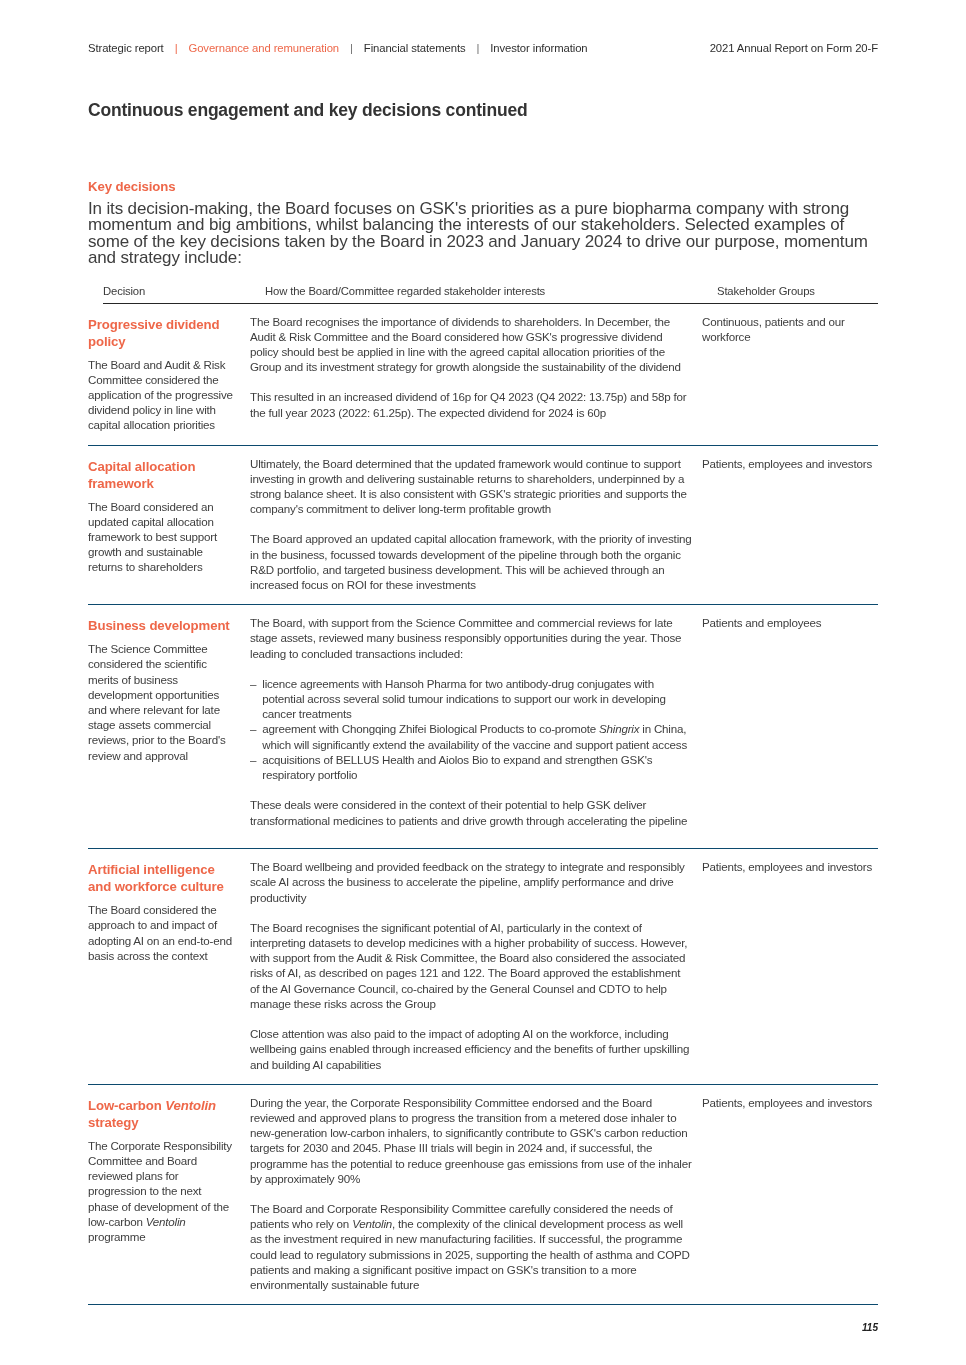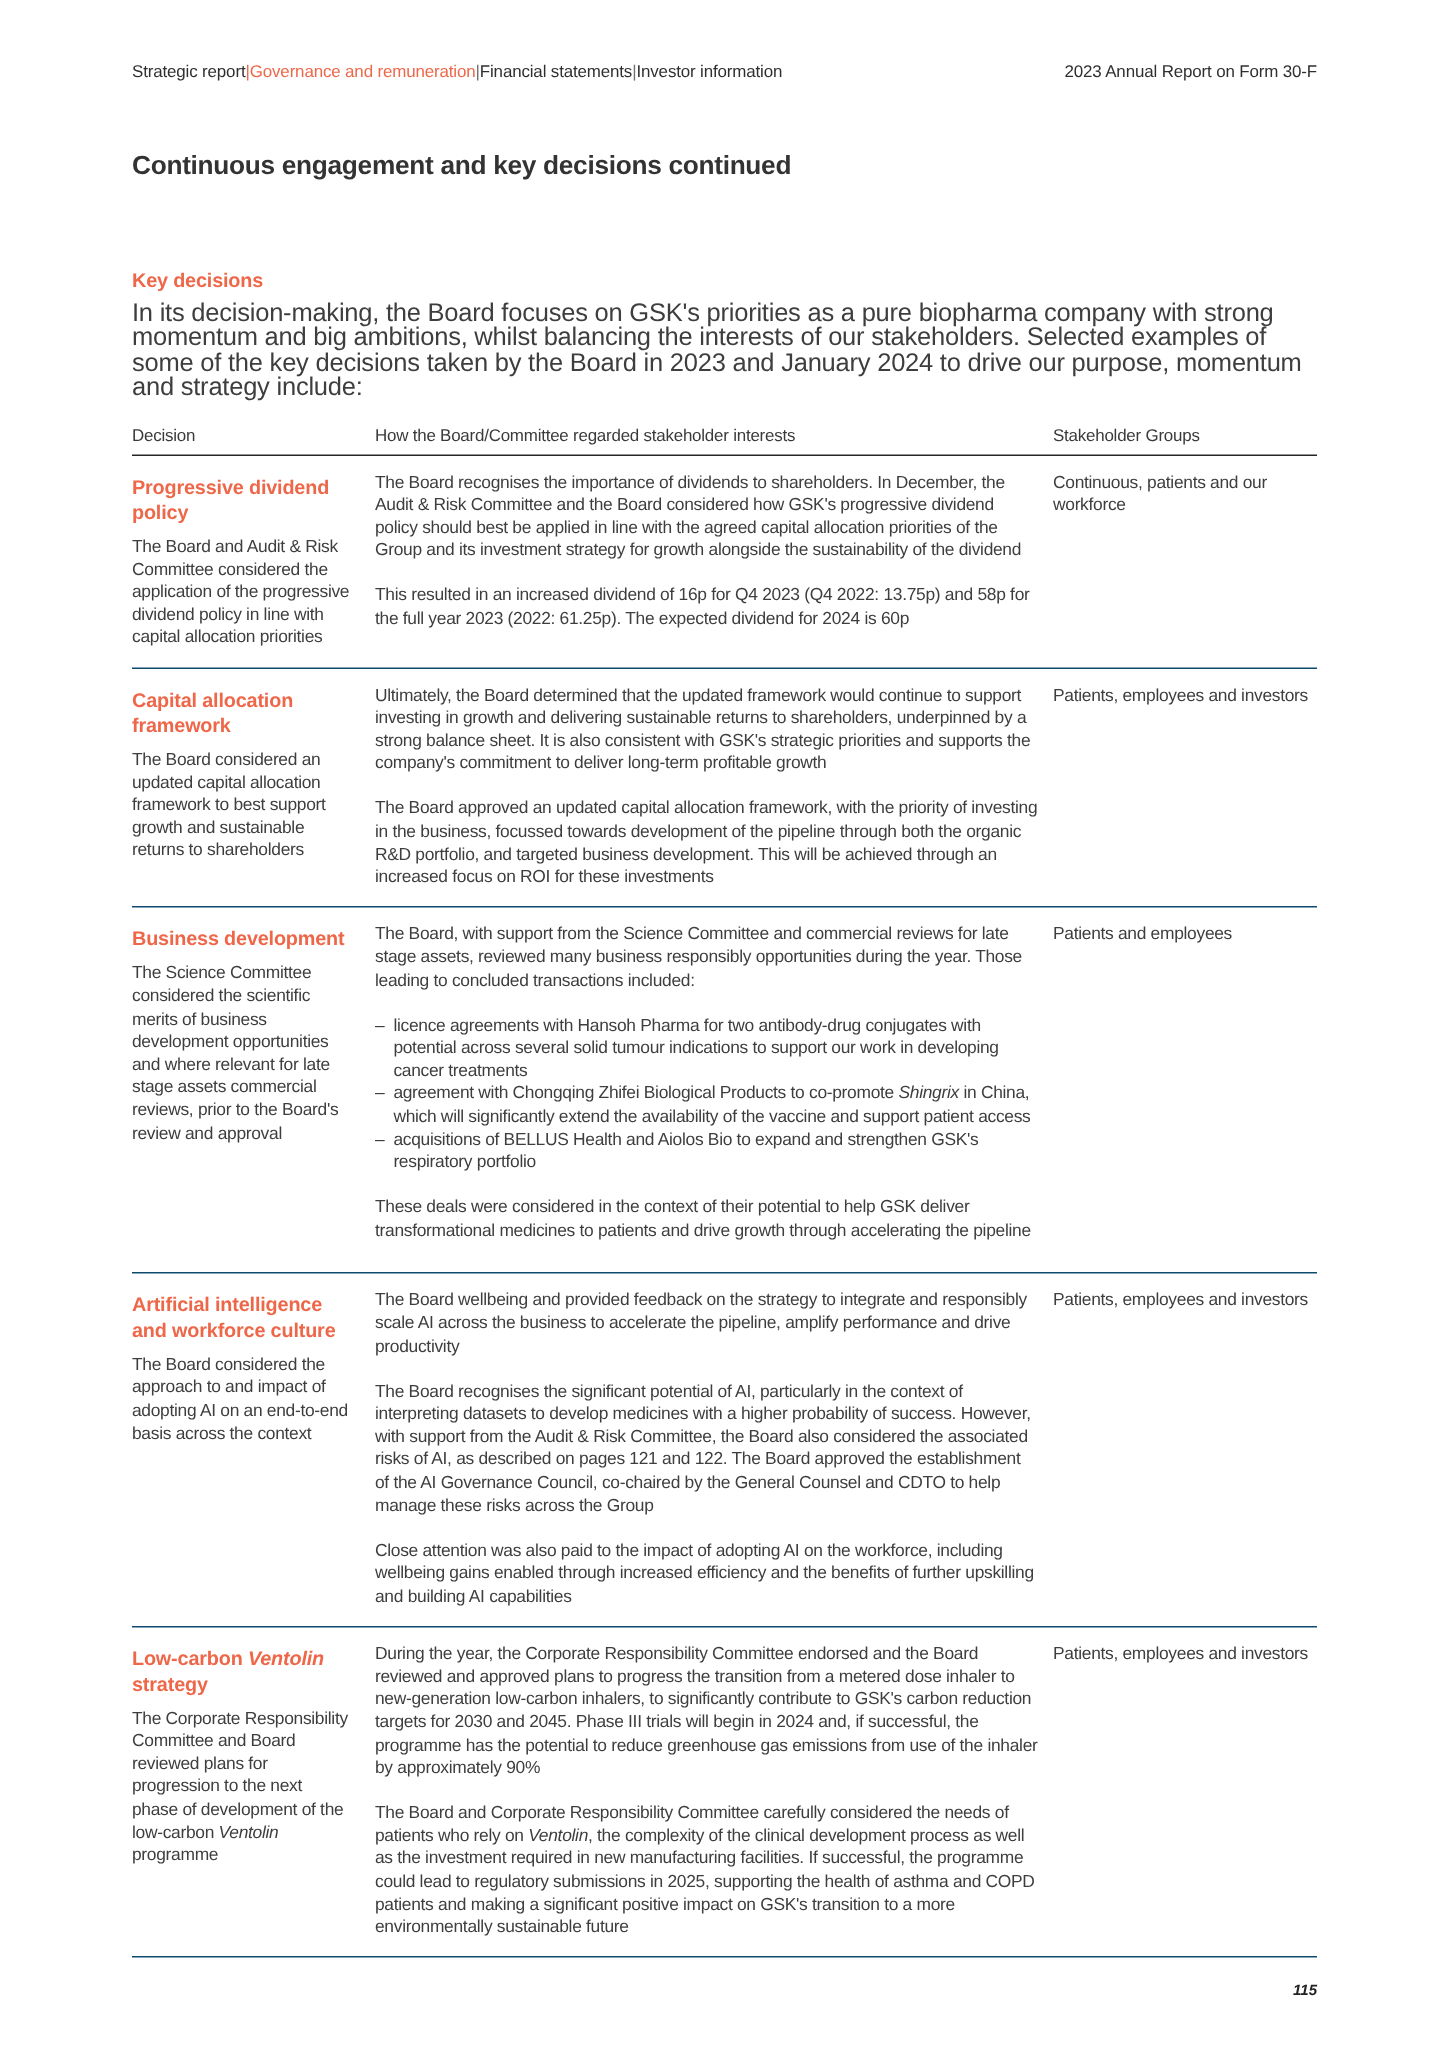--- a/index.html
+++ b/index.html
@@ -12,7 +12,7 @@
 
   
   .topnav { display:flex; justify-content:space-between; align-items:baseline; padding-top:42px; font-size:11.3px; color:#2f2f2f; letter-spacing:-0.1px; }
-  .nav-left { display:flex; align-items:baseline; }
+  .nav-left { display:flex; gap:11px; align-items:baseline; }
   .nav-item { white-space:nowrap; }
   .nav-item.active { color:#ee6749; }
   .nav-sep { color:#6f6f6f; }

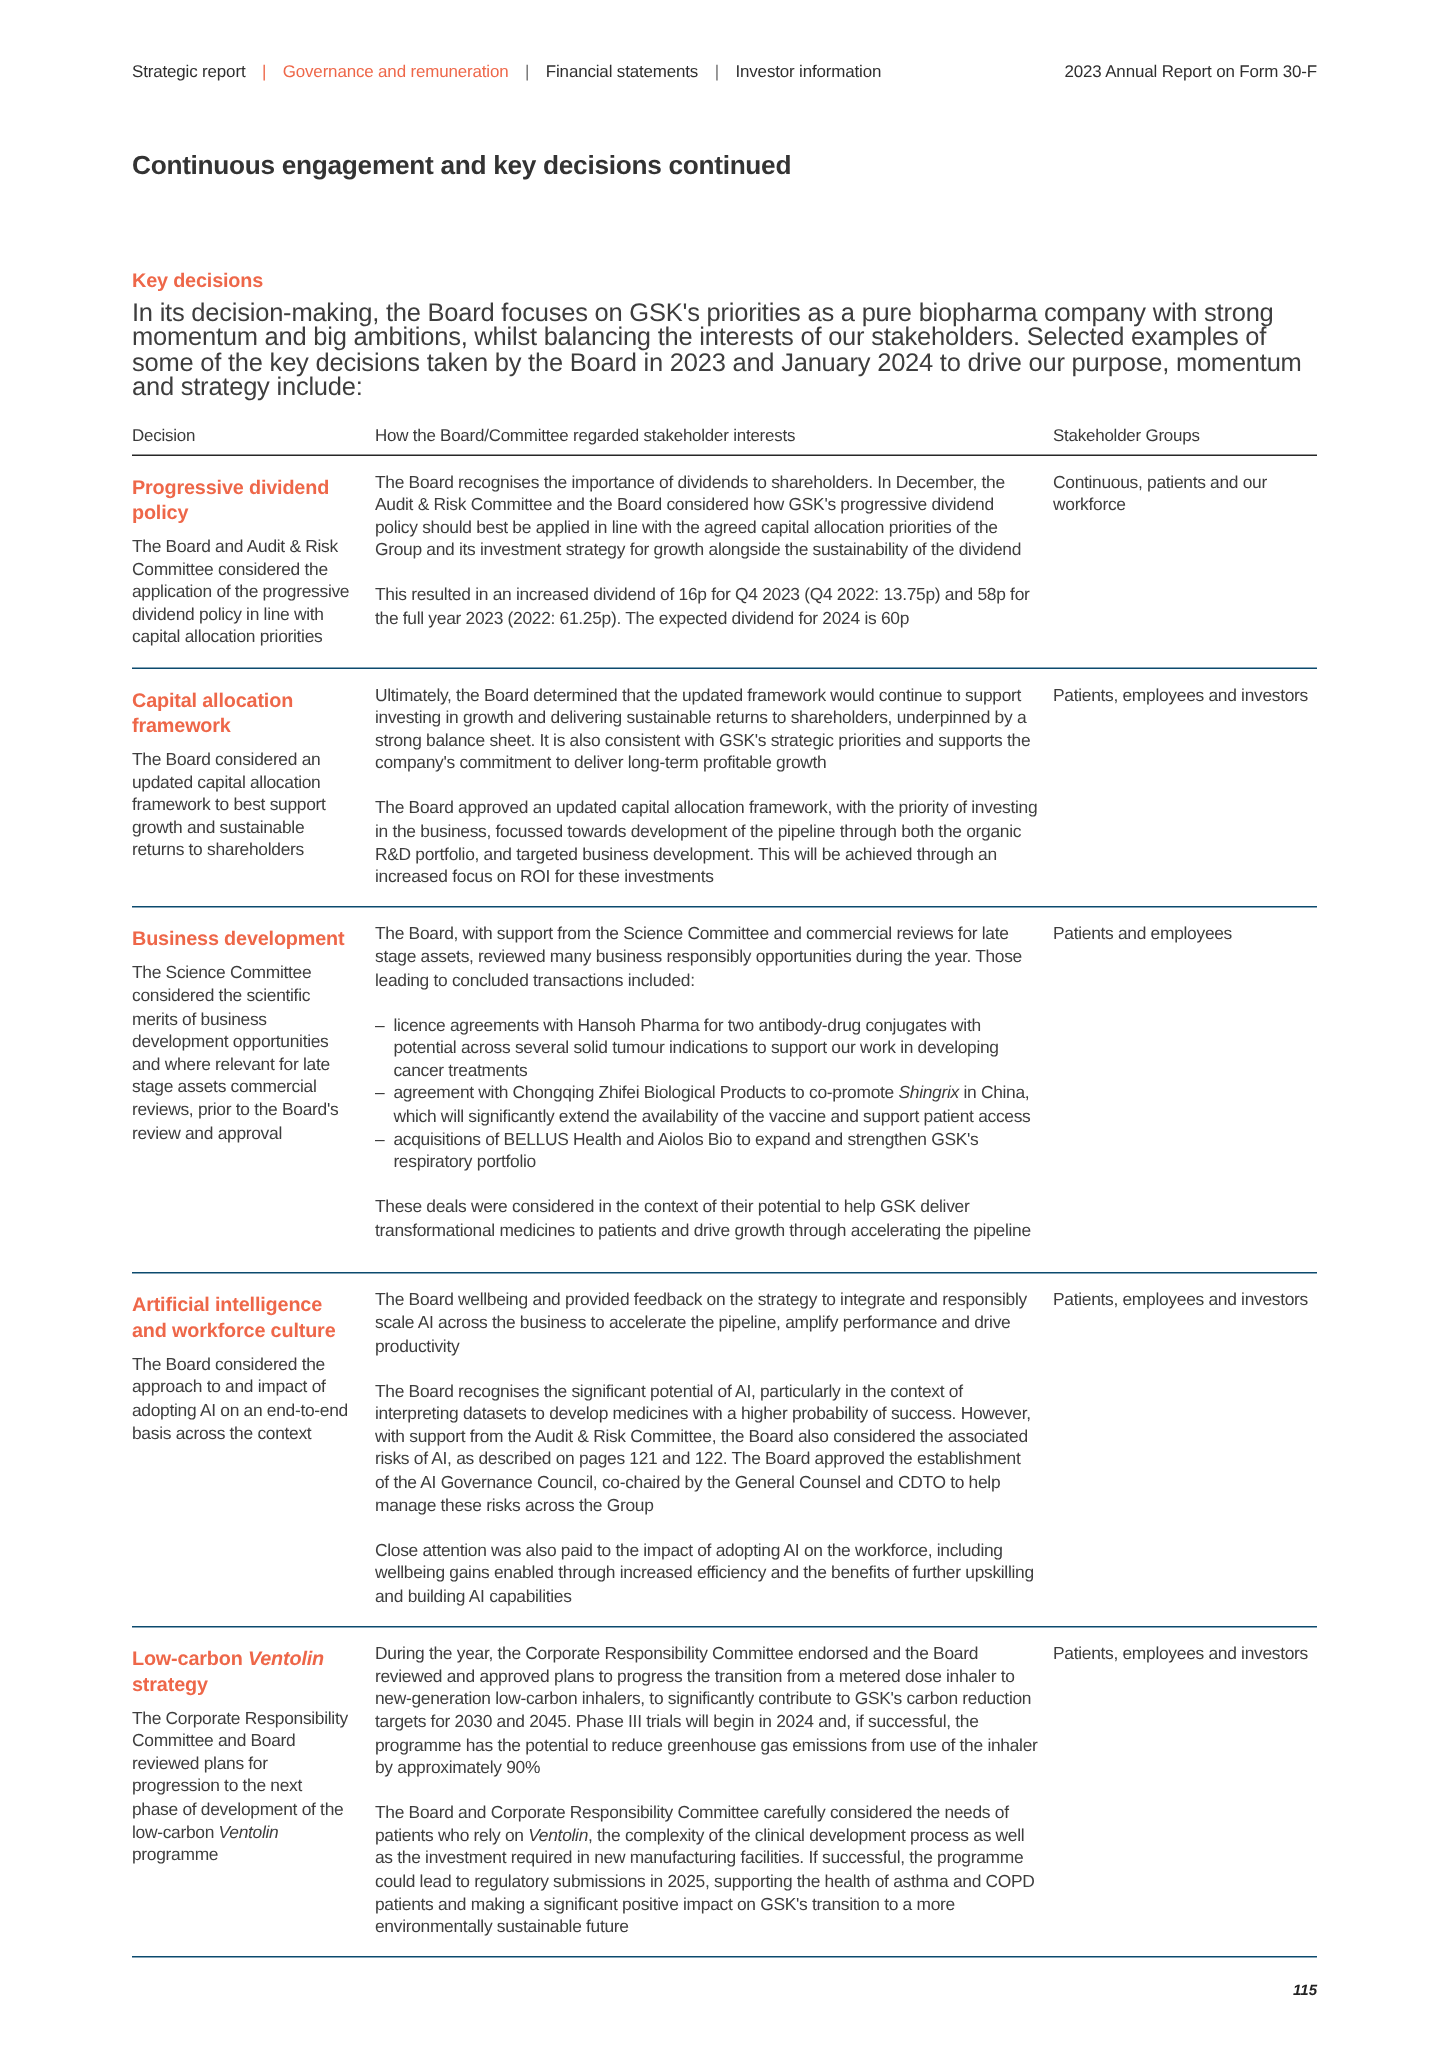--- a/index.html
+++ b/index.html
@@ -65,7 +65,7 @@
         <span class="nav-sep">|</span>
         <span class="nav-item">Investor information</span>
       </div>
-      <div class="nav-right">2023 Annual Report on Form 30-F</div>
+      <div class="nav-right">2021 Annual Report on Form 20-F</div>
     </div>
 
     <h1 class="page-title">Continuous engagement and key decisions continued</h1>

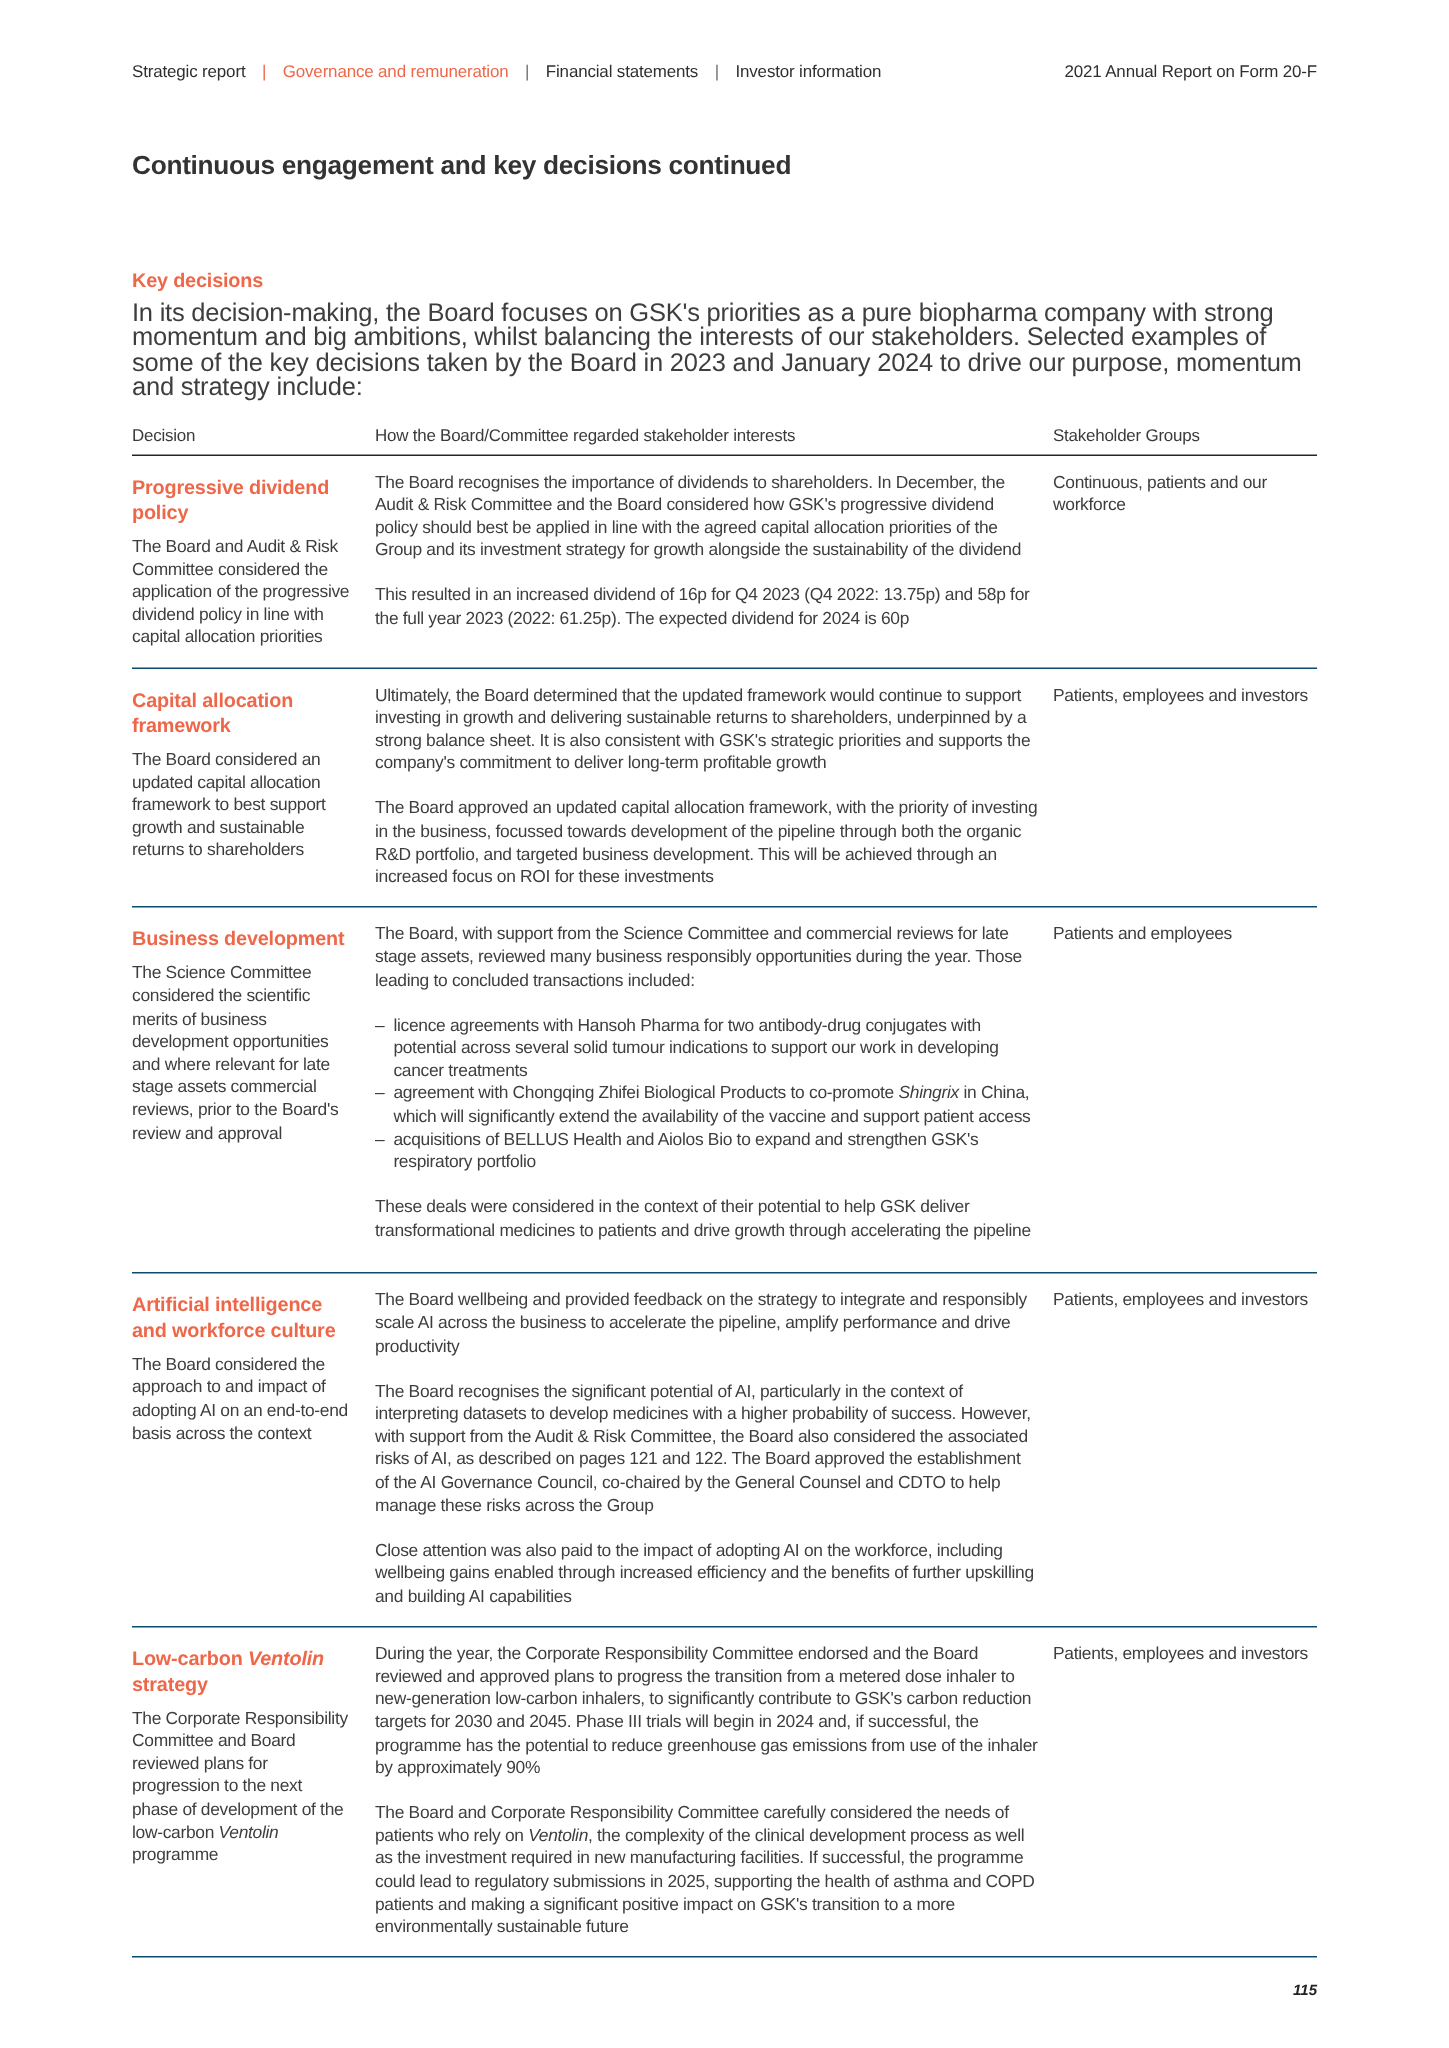--- a/index.html
+++ b/index.html
@@ -27,7 +27,7 @@
   
   .dtable { margin-top:18px; }
   .thead, .trow { display:grid; grid-template-columns:162px 452px 176px; }
-  .thead { font-size:11.3px; color:#3a3a3a; padding-bottom:6px; border-bottom:1.5px solid #262626; letter-spacing:-0.15px; }
+  .thead { font-size:11.3px; color:#3a3a3a; padding-bottom:6px; border-bottom:1.5px solid #262626; letter-spacing:-0.15px;margin-left:15px; }
   .trow { border-bottom:1px solid #0c4a6e; padding:10px 0 12px 0; }
   .trow.r1 { min-height:128px; }
   .trow.r2 { min-height:158px; }

